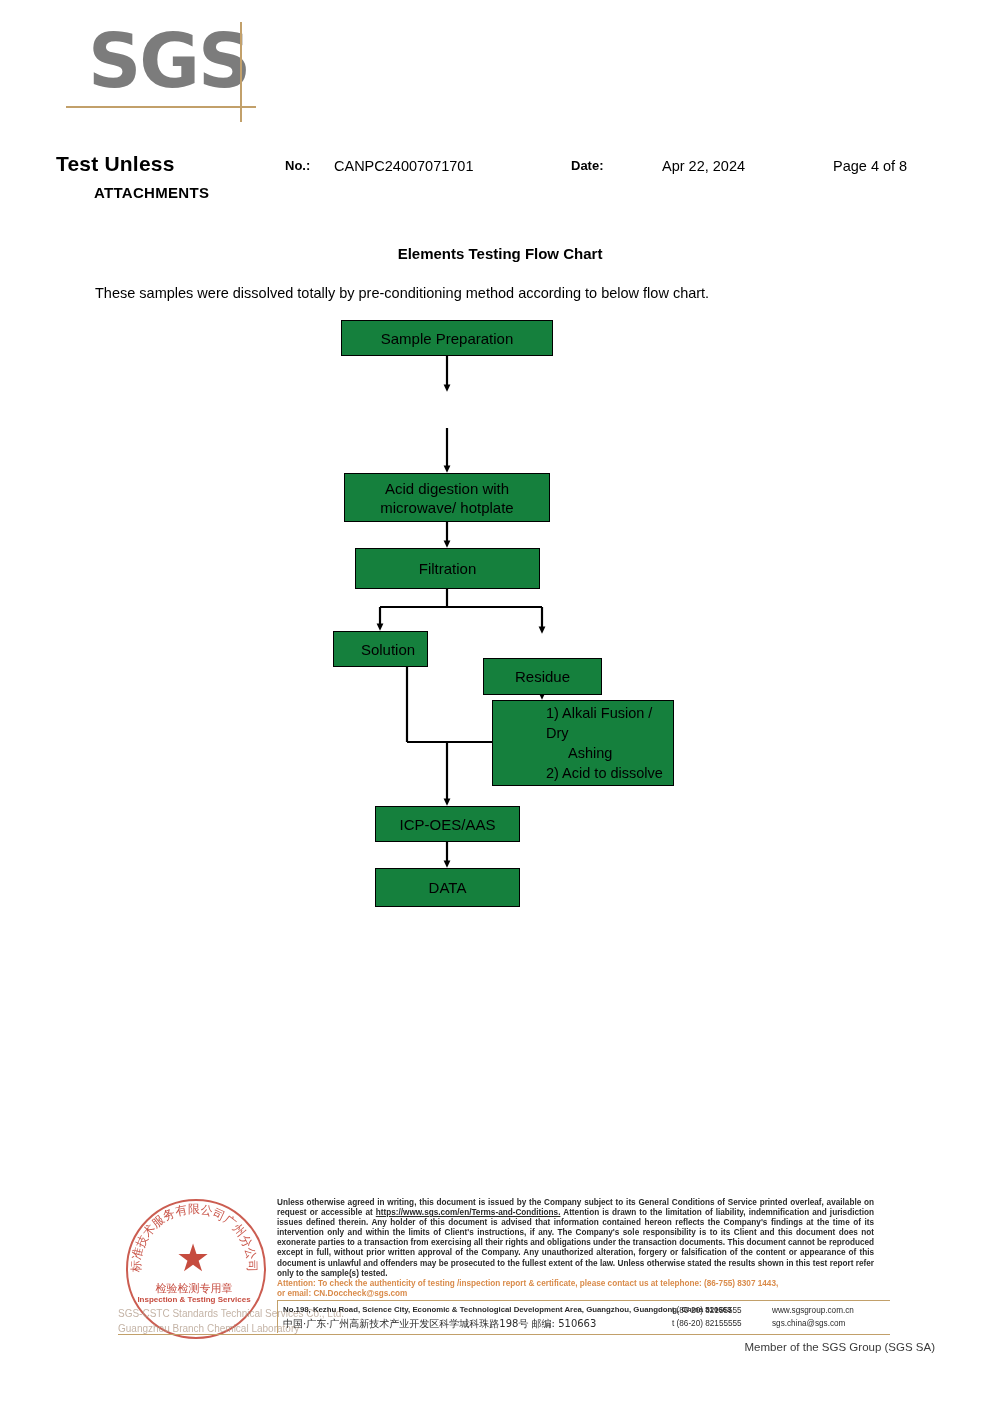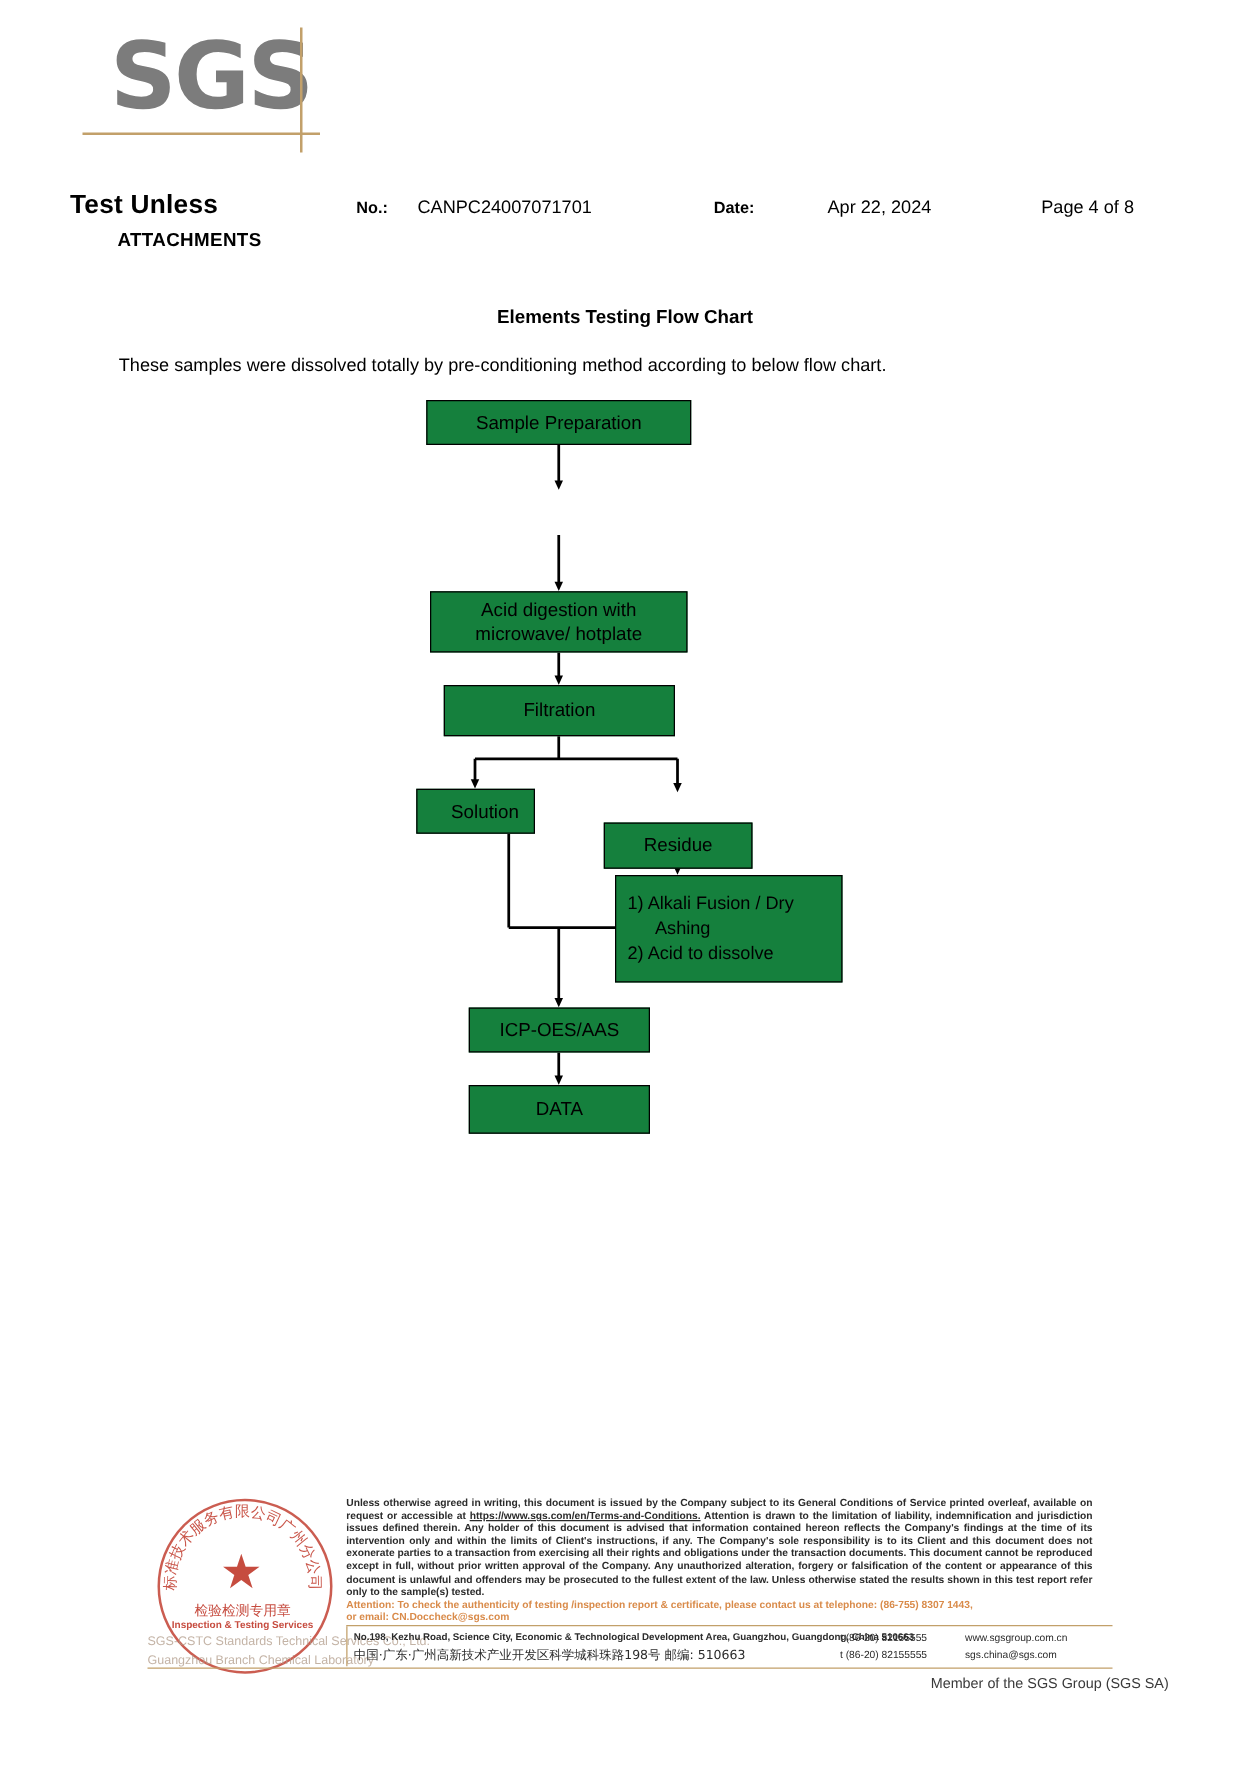--- a/index.html
+++ b/index.html
@@ -139,7 +139,7 @@
   #box-filtration   { left: 355px; top: 548px; width: 185px; height: 41px; }
   #box-solution     { left: 333px; top: 631px; width: 95px; height: 36px; padding-left: 15px; }
   #box-residue      { left: 483px; top: 658px; width: 119px; height: 37px; }
-  #box-alkali       { left: 492px; top: 700px; width: 182px; height: 86px; font-size: 14.5px; line-height: 20px; }
+  #box-alkali       { left: 492px; top: 700px; width: 182px; height: 86px; font-size: 14.5px; line-height: 20px; padding-left: 44px; }
   #box-icp          { left: 375px; top: 806px; width: 145px; height: 36px; }
   #box-data         { left: 375px; top: 868px; width: 145px; height: 39px; }
 

